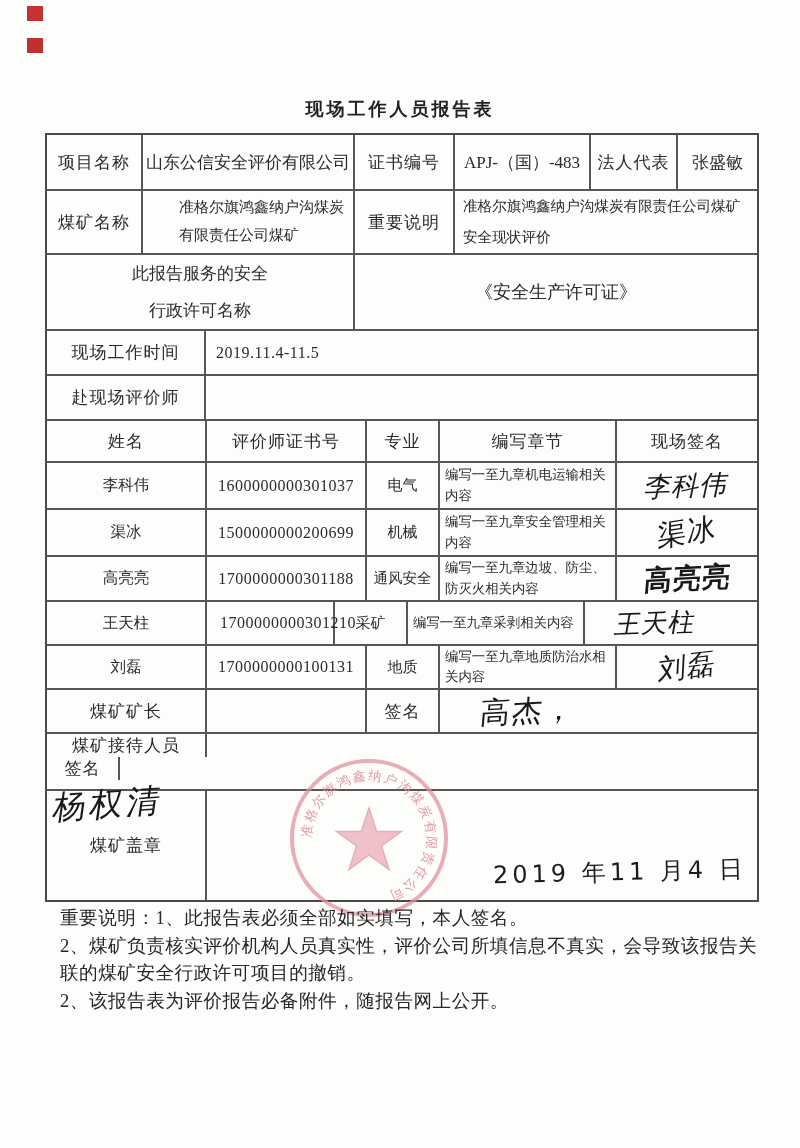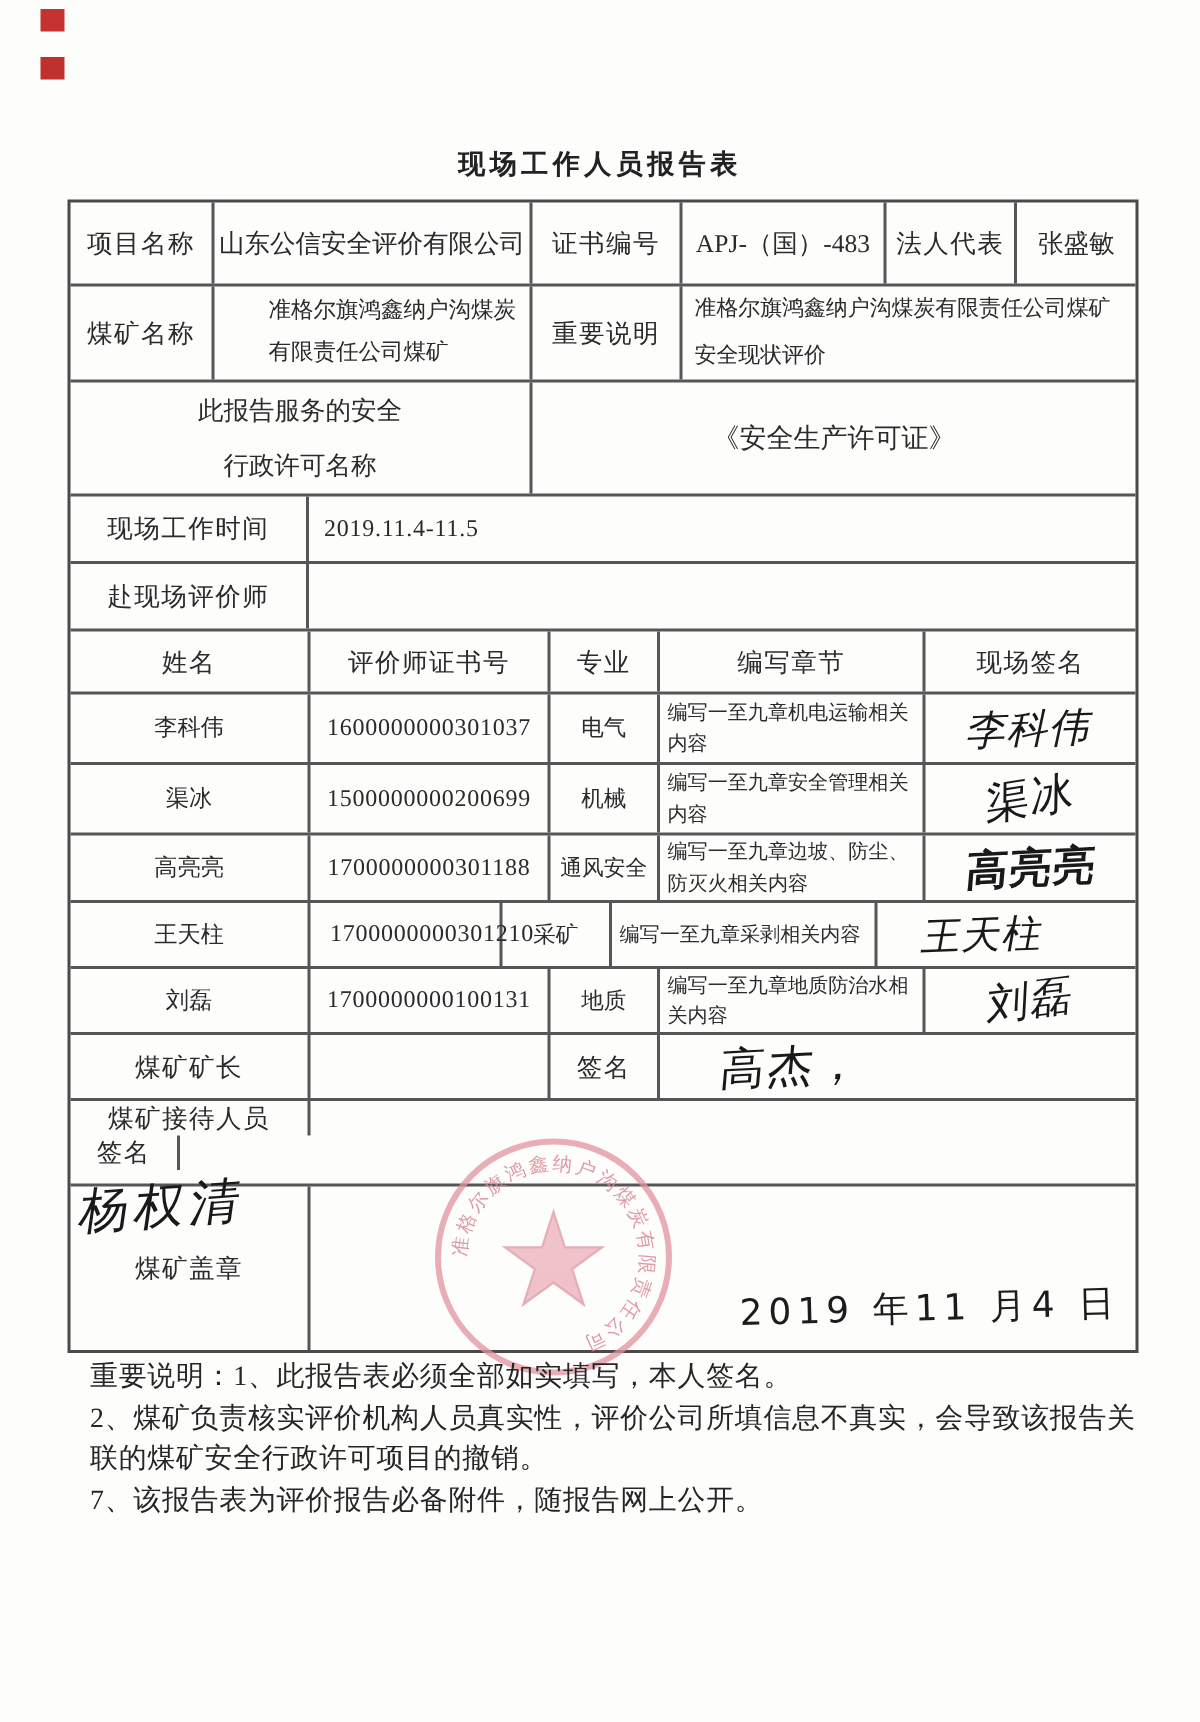--- a/index.html
+++ b/index.html
@@ -185,7 +185,7 @@
     <div>重要说明：1、此报告表必须全部如实填写，本人签名。</div>
     <div>2、煤矿负责核实评价机构人员真实性，评价公司所填信息不真实，会导致该报告关</div>
     <div>联的煤矿安全行政许可项目的撤销。</div>
-    <div>7、该报告表为评价报告必备附件，随报告网上公开。</div>
+    <div>2、该报告表为评价报告必备附件，随报告网上公开。</div>
   </div>
 
 </div>

